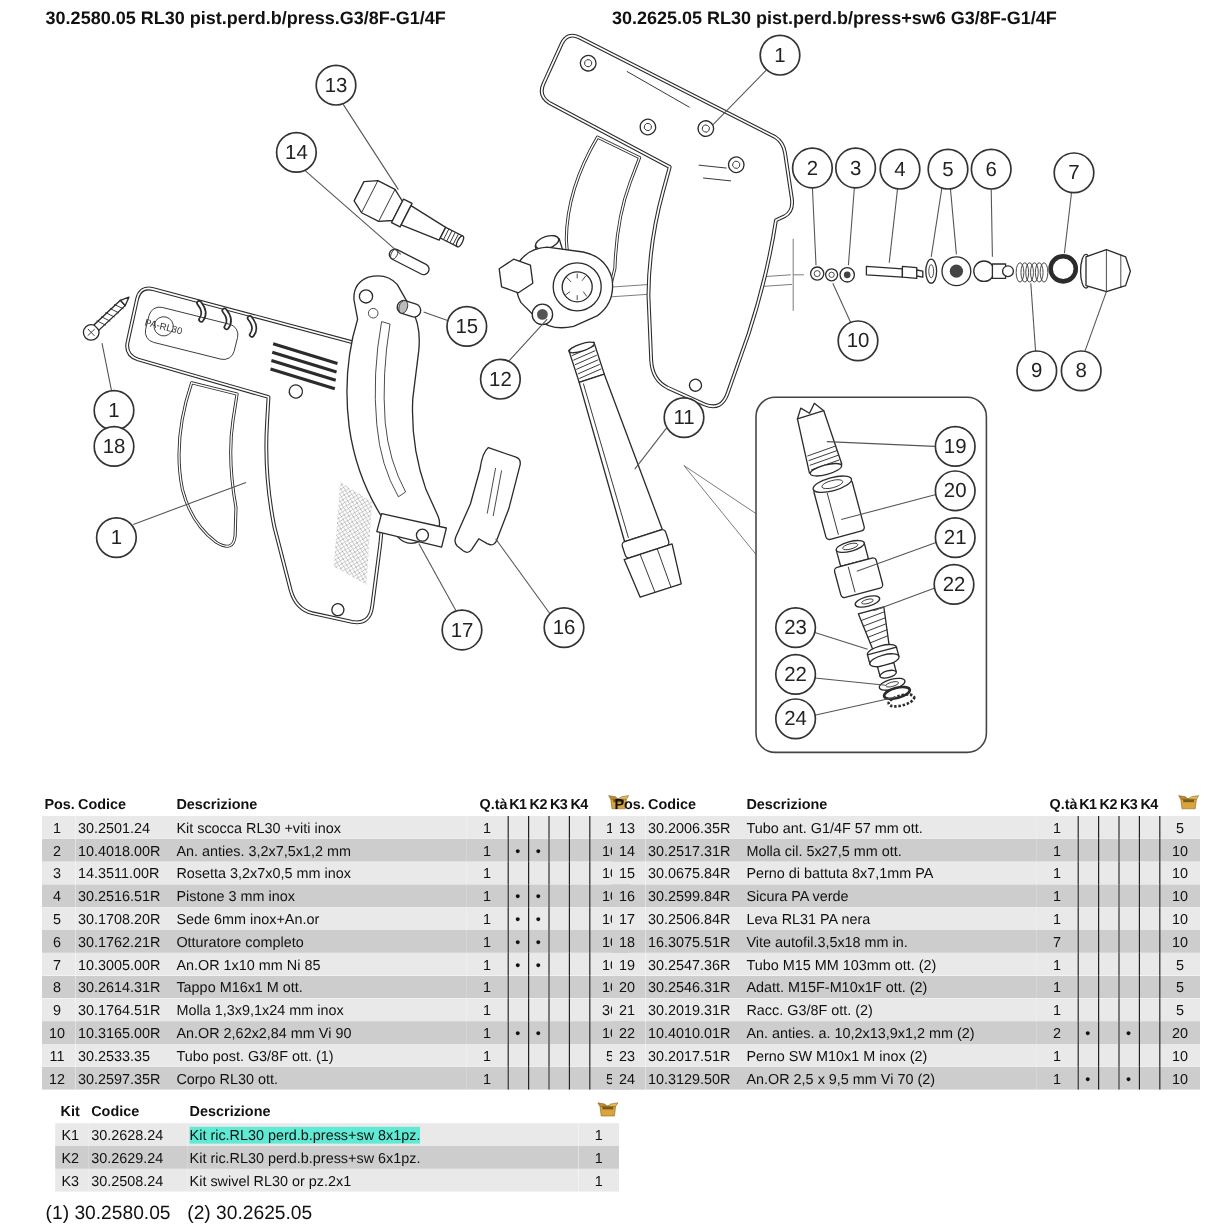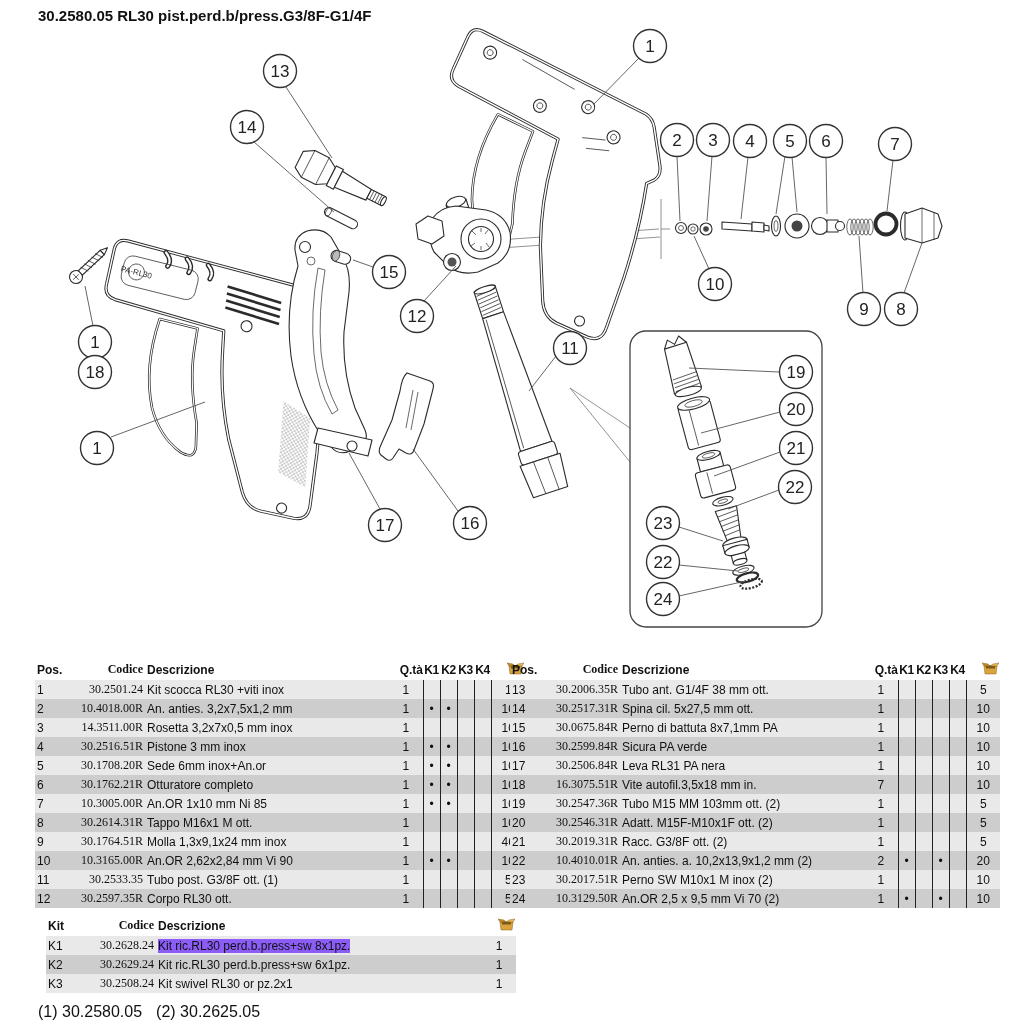--- a/index.html
+++ b/index.html
@@ -48,6 +48,7 @@
 <div class="page">
 
   <div class="title title-left">30.2580.05 RL30 pist.perd.b/press.G3/8F-G1/4F</div>
+  <div class="title title-right">30.2625.05 RL30 pist.perd.b/press+sw6 G3/8F-G1/4F</div>
 
   <svg class="diagram" width="1011" height="655" viewBox="0 0 1011 655" xmlns="http://www.w3.org/2000/svg">
     <defs>

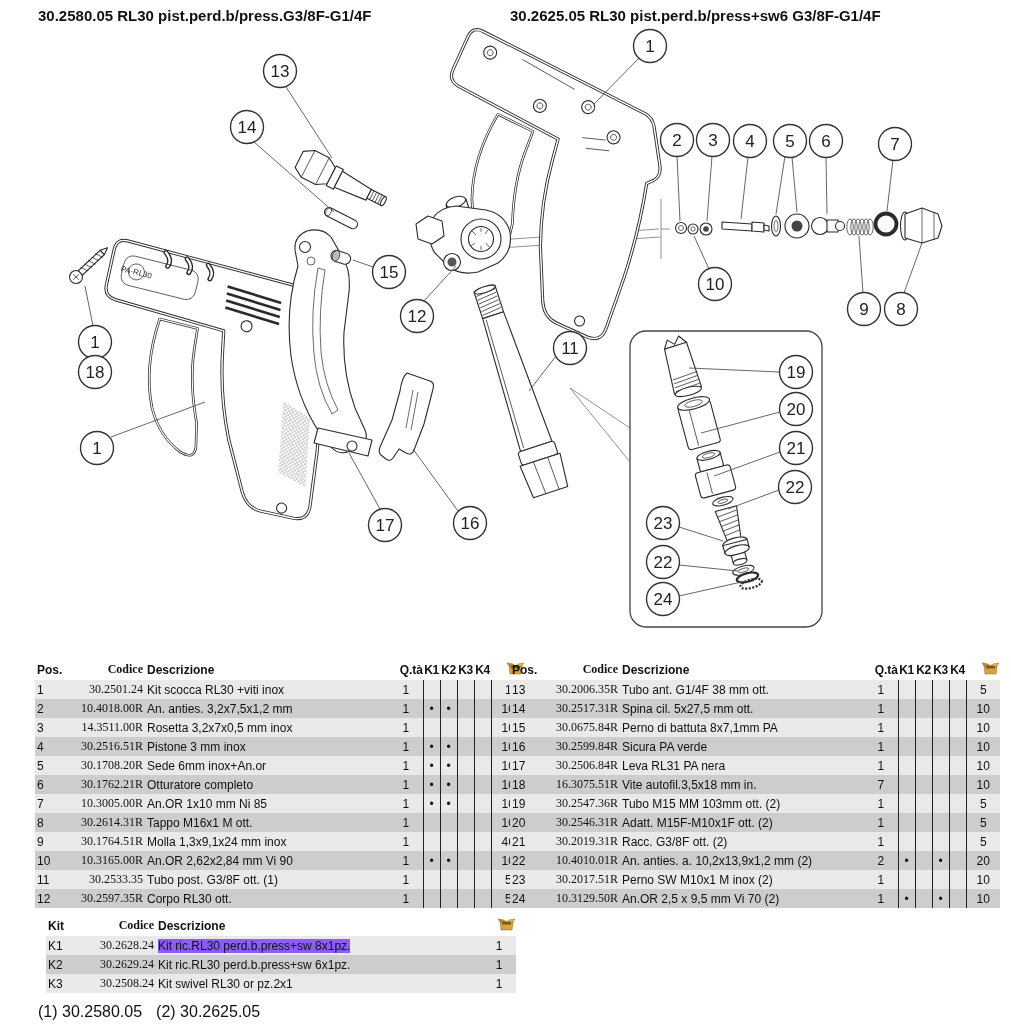--- a/index.html
+++ b/index.html
@@ -27,7 +27,7 @@
   td{height:19px;padding:0 2px;white-space:nowrap;overflow:hidden;font-size:12px;}
   tbody tr:nth-child(odd){background:#e9e9e9;}
   tbody tr:nth-child(even){background:#cdcdcd;}
-  .c-pos{text-align:left;padding-right:5px;}
+  .c-pos{text-align:center;padding-right:5px;}
   .c-code{text-align:right;font-family:Liberation Serif, serif;}
   .c-desc{text-align:left;}
   .c-qty{text-align:center;}

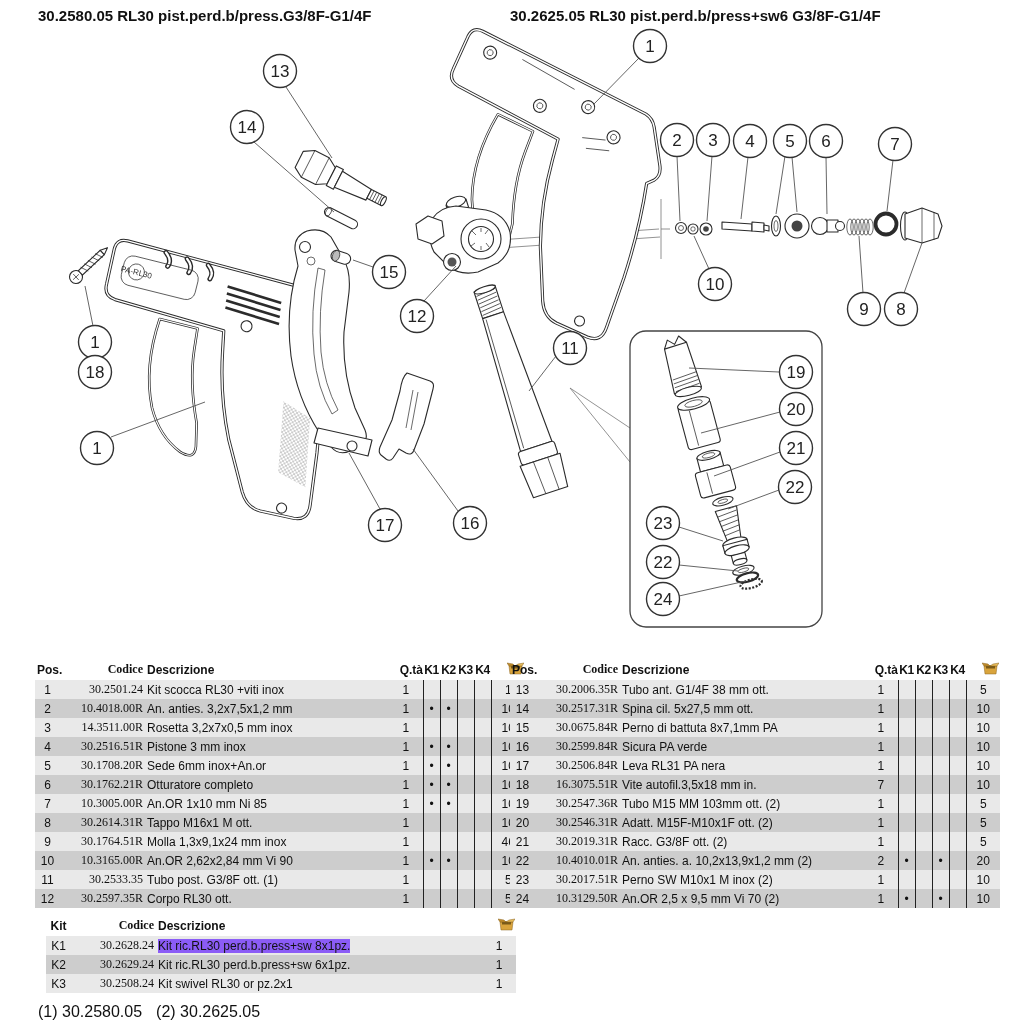--- a/index.html
+++ b/index.html
@@ -28,7 +28,7 @@
   tbody tr:nth-child(odd){background:#e9e9e9;}
   tbody tr:nth-child(even){background:#cdcdcd;}
   .c-pos{text-align:center;padding-right:5px;}
-  .c-code{text-align:right;font-family:Liberation Serif, serif;}
+  .c-code{text-align:left;}
   .c-desc{text-align:left;}
   .c-qty{text-align:center;}
   td.c-k{border-left:1px solid #222;text-align:center;padding:0;font-size:12px;}

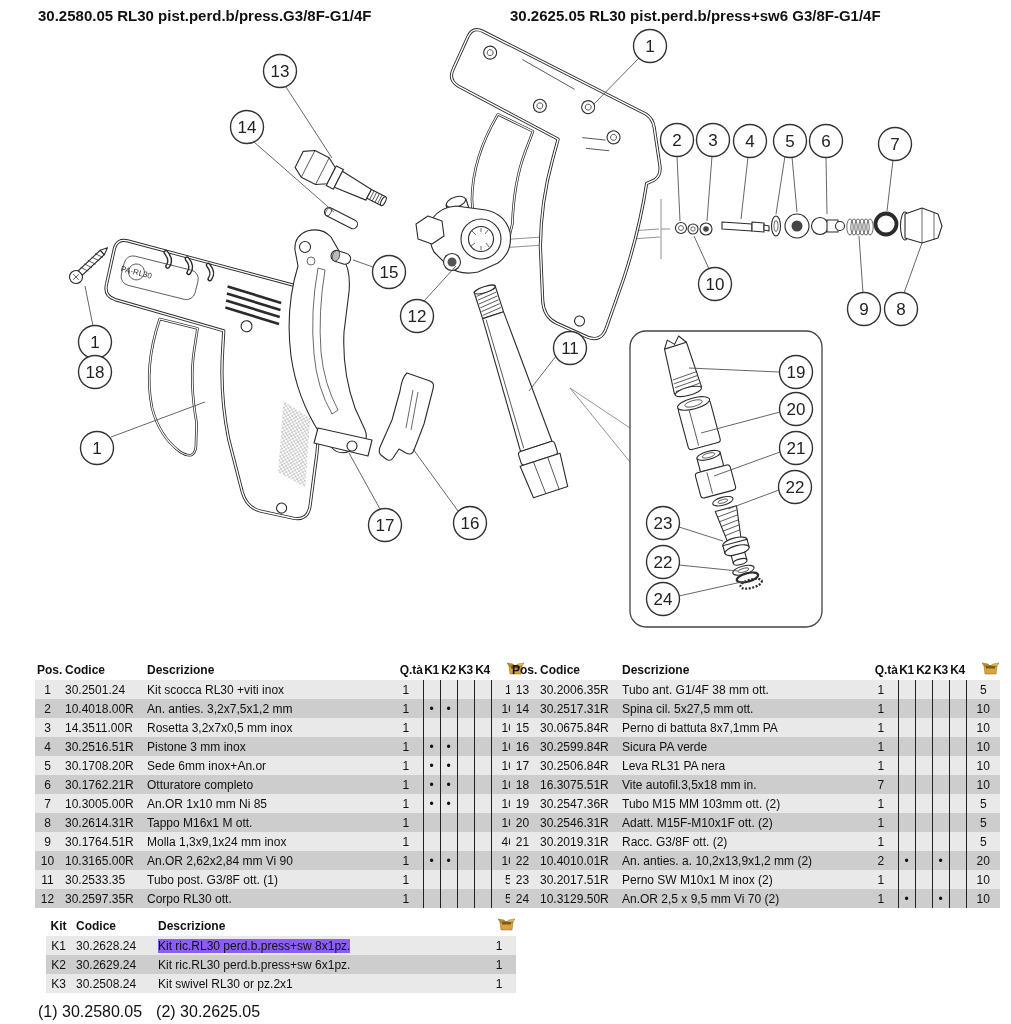--- a/index.html
+++ b/index.html
@@ -653,7 +653,7 @@
           <tr>
             <td class="c-pos">13</td>
             <td class="c-code">30.2006.35R</td>
-            <td class="c-desc">Tubo ant. G1/4F 38 mm ott.</td>
+            <td class="c-desc">Tubo ant. G1/4F 57 mm ott.</td>
             <td class="c-qty">1</td>
             <td class="c-k"></td>
             <td class="c-k"></td>

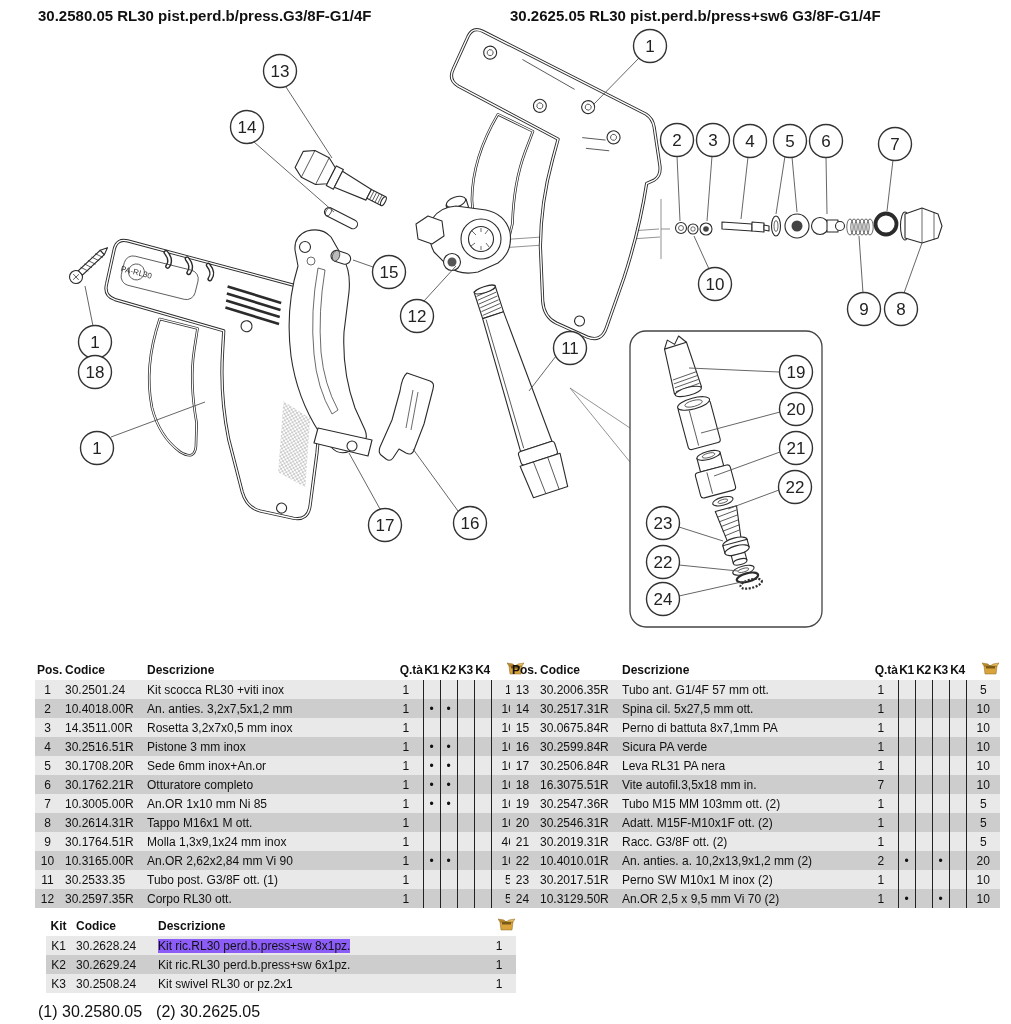--- a/index.html
+++ b/index.html
@@ -664,7 +664,7 @@
           <tr>
             <td class="c-pos">14</td>
             <td class="c-code">30.2517.31R</td>
-            <td class="c-desc">Spina cil. 5x27,5 mm ott.</td>
+            <td class="c-desc">Molla cil. 5x27,5 mm ott.</td>
             <td class="c-qty">1</td>
             <td class="c-k"></td>
             <td class="c-k"></td>

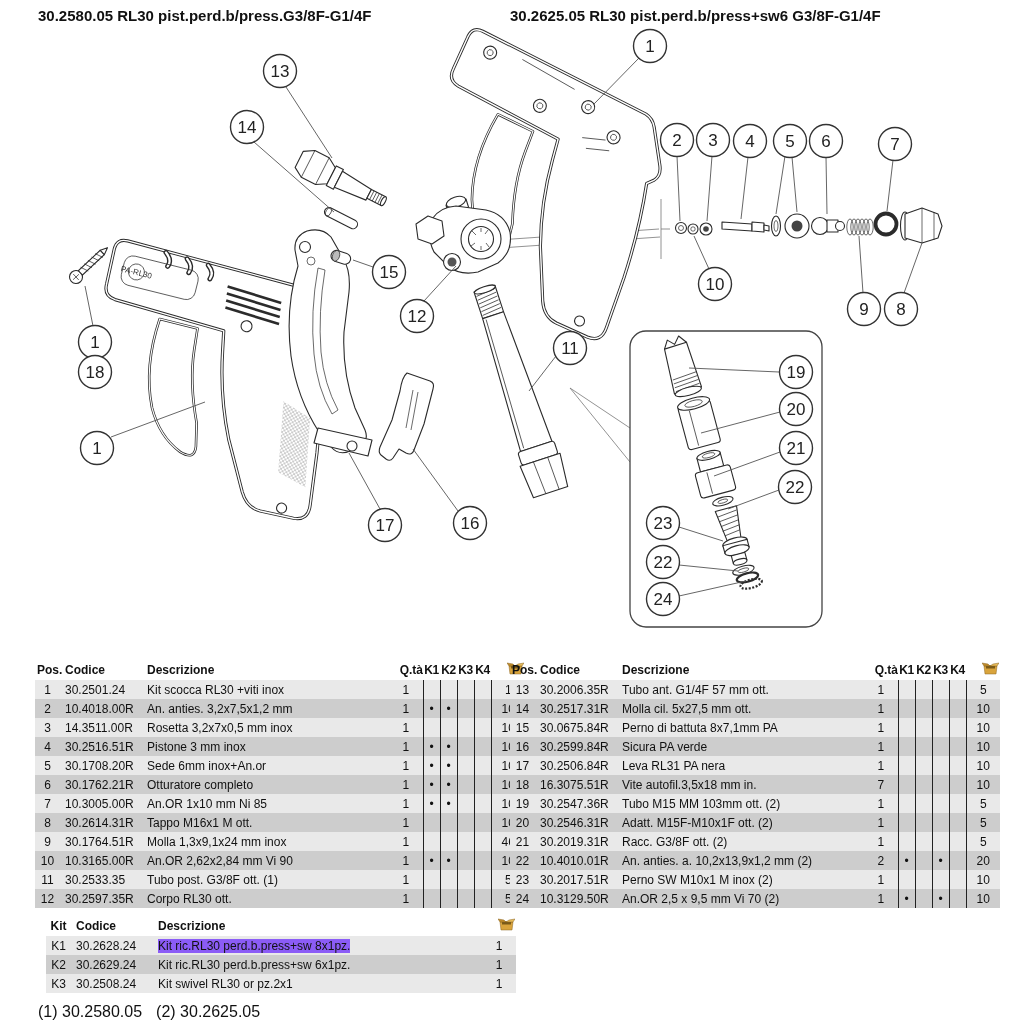--- a/index.html
+++ b/index.html
@@ -576,7 +576,7 @@
             <td class="c-k"></td>
             <td class="c-k"></td>
             <td class="c-k last"></td>
-            <td class="c-pack">46</td>
+            <td class="c-pack">36</td>
           </tr>
           <tr>
             <td class="c-pos">10</td>

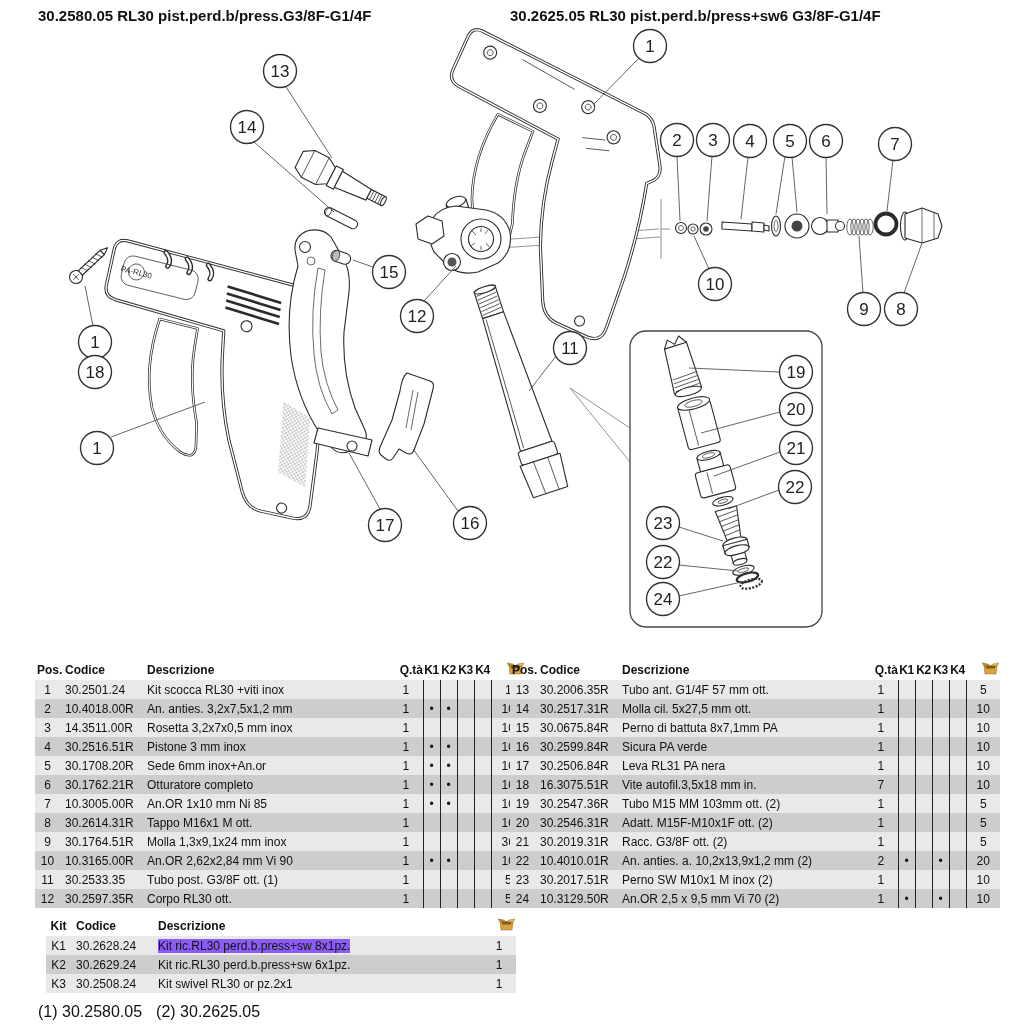--- a/index.html
+++ b/index.html
@@ -38,7 +38,7 @@
   th.h-qty{text-align:right;padding:0;}
   th.h-k{padding:0;text-align:center;letter-spacing:-.5px;}
   th.h-pack{text-align:right;padding-right:1px;}
-  .hl{background:#8b5cf6;}
+  .hl{background:#5eead4;}
   .footnote{position:absolute;left:38px;top:1003px;font-size:16px;}
   .footnote span{margin-right:14px;}
 </style>

